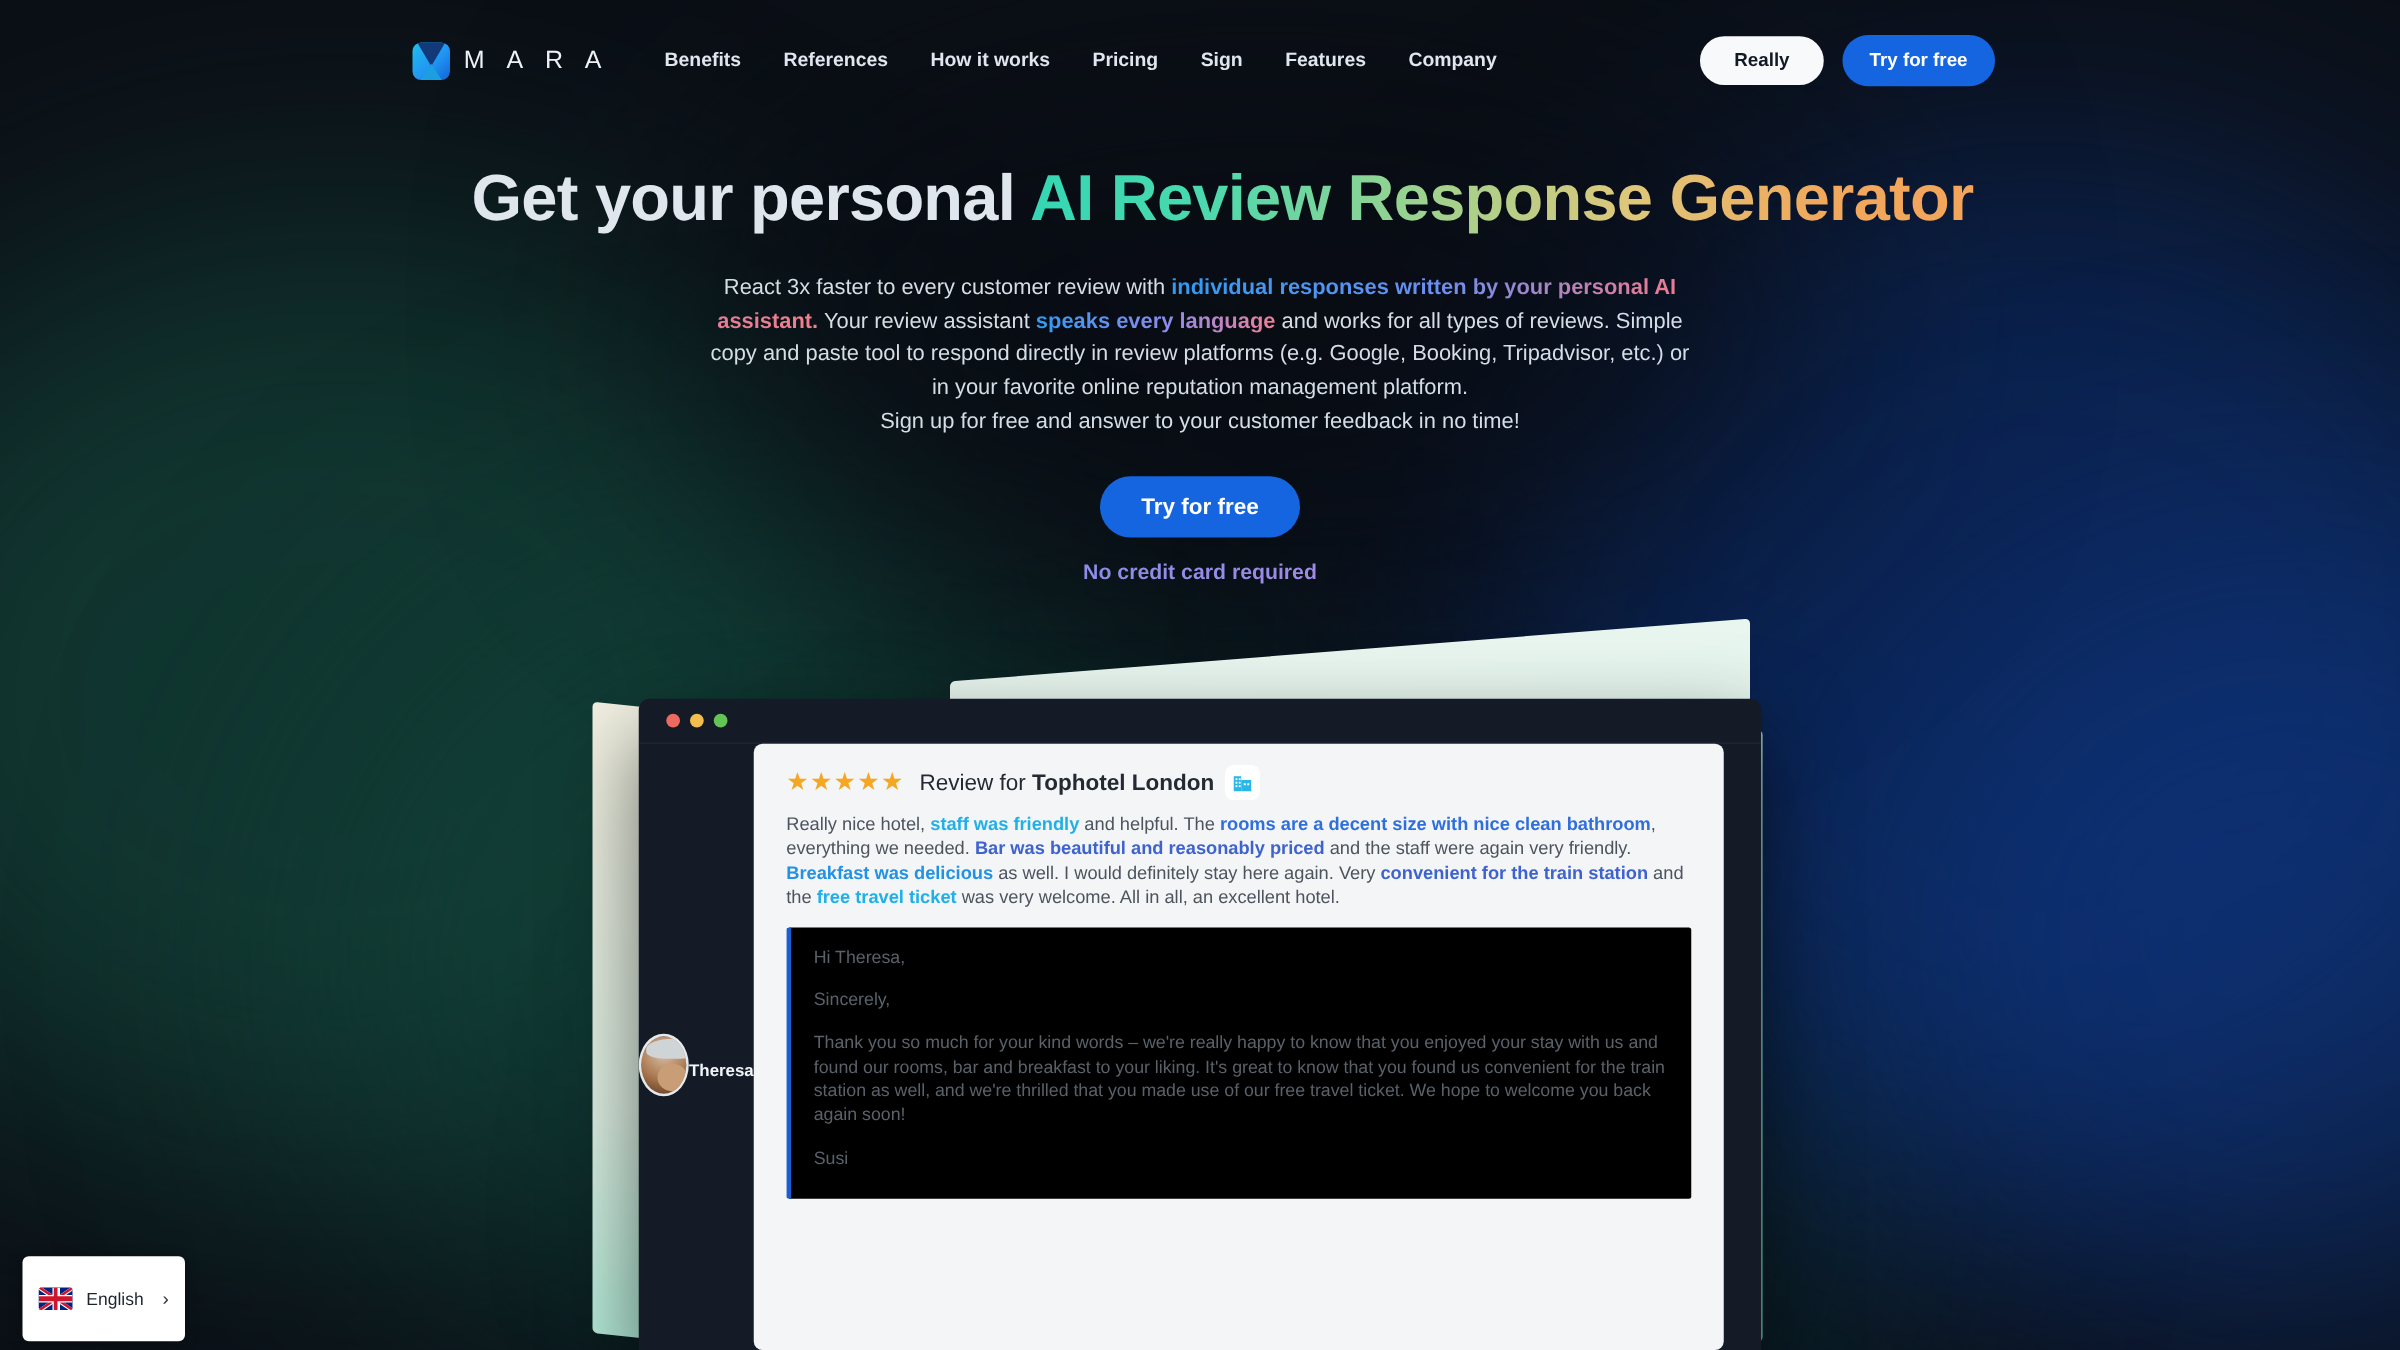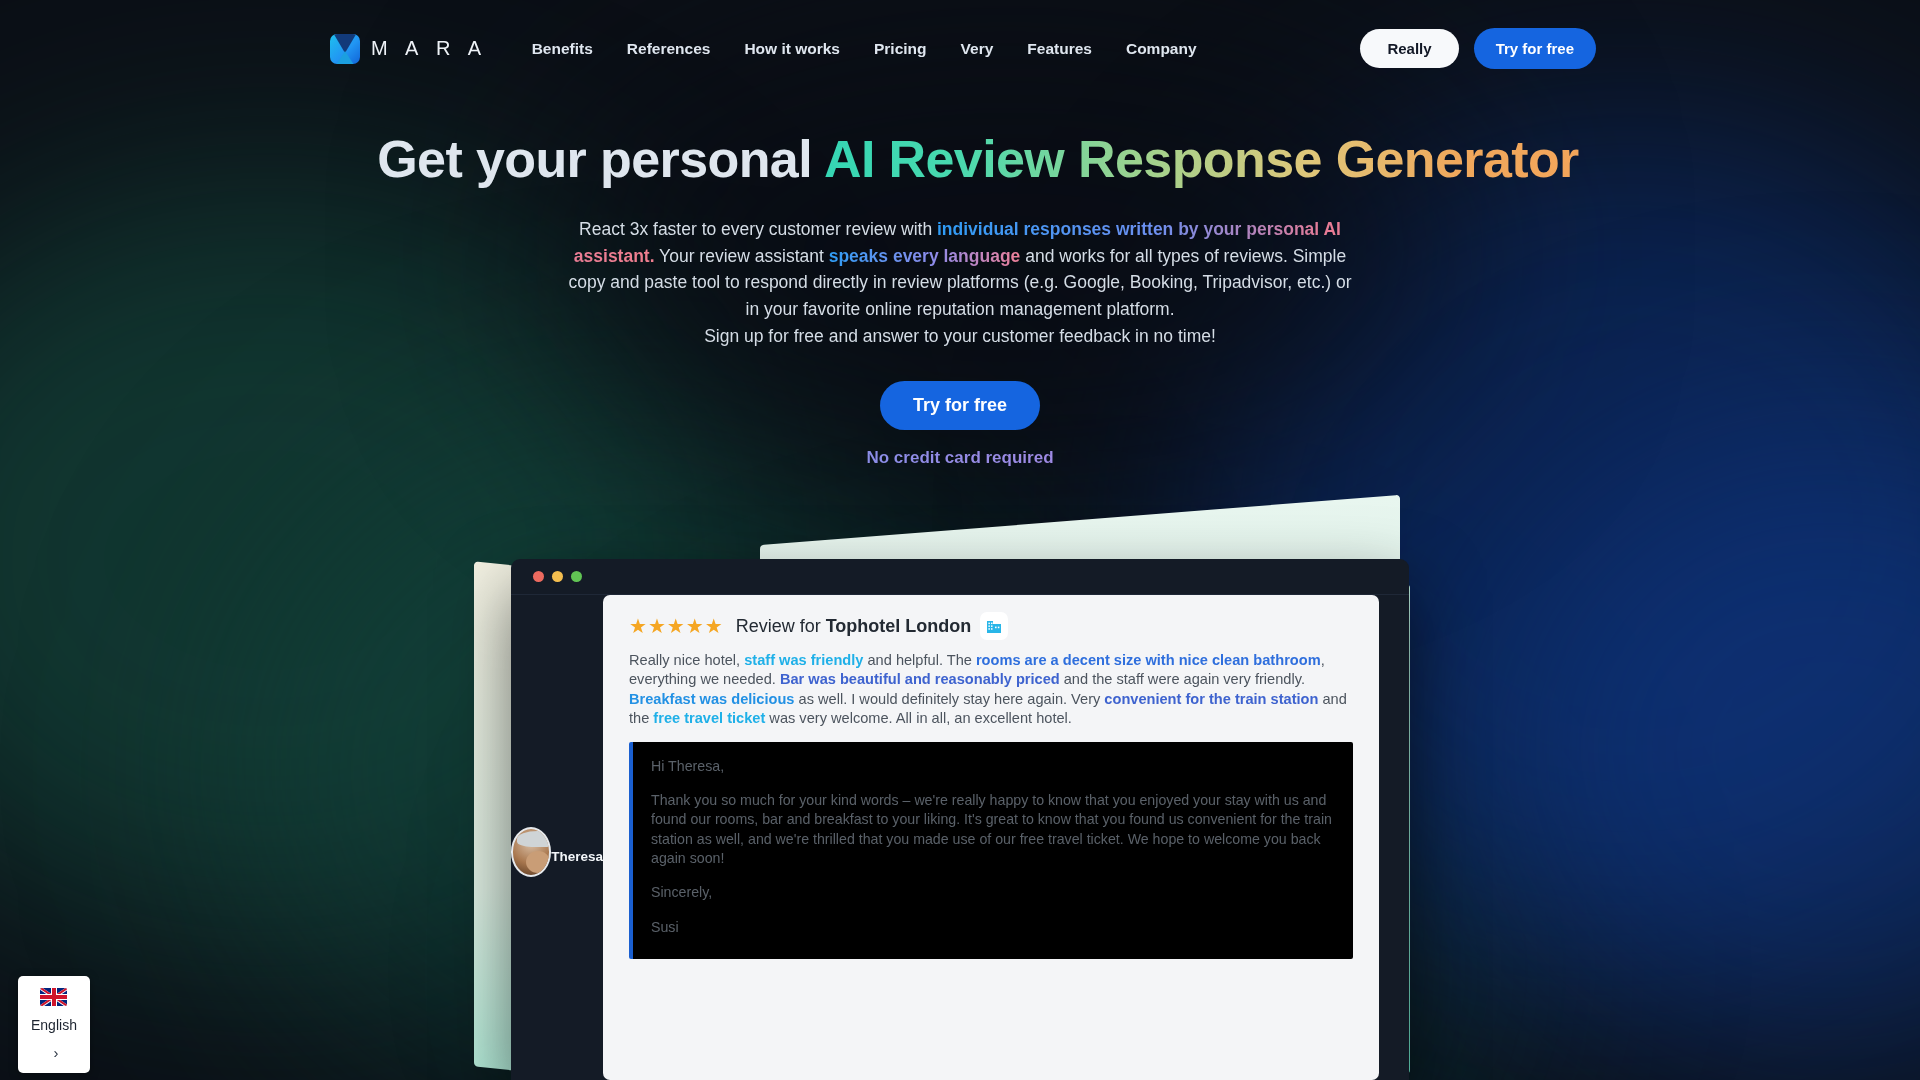--- a/index.html
+++ b/index.html
@@ -265,7 +265,7 @@
         <a class="nav-link">References</a>
         <a class="nav-link">How it works</a>
         <a class="nav-link">Pricing</a>
-        <a class="nav-link">Very</a>
+        <a class="nav-link">Sign</a>
         <a class="nav-link">Features</a>
         <a class="nav-link">Company</a>
       </div>

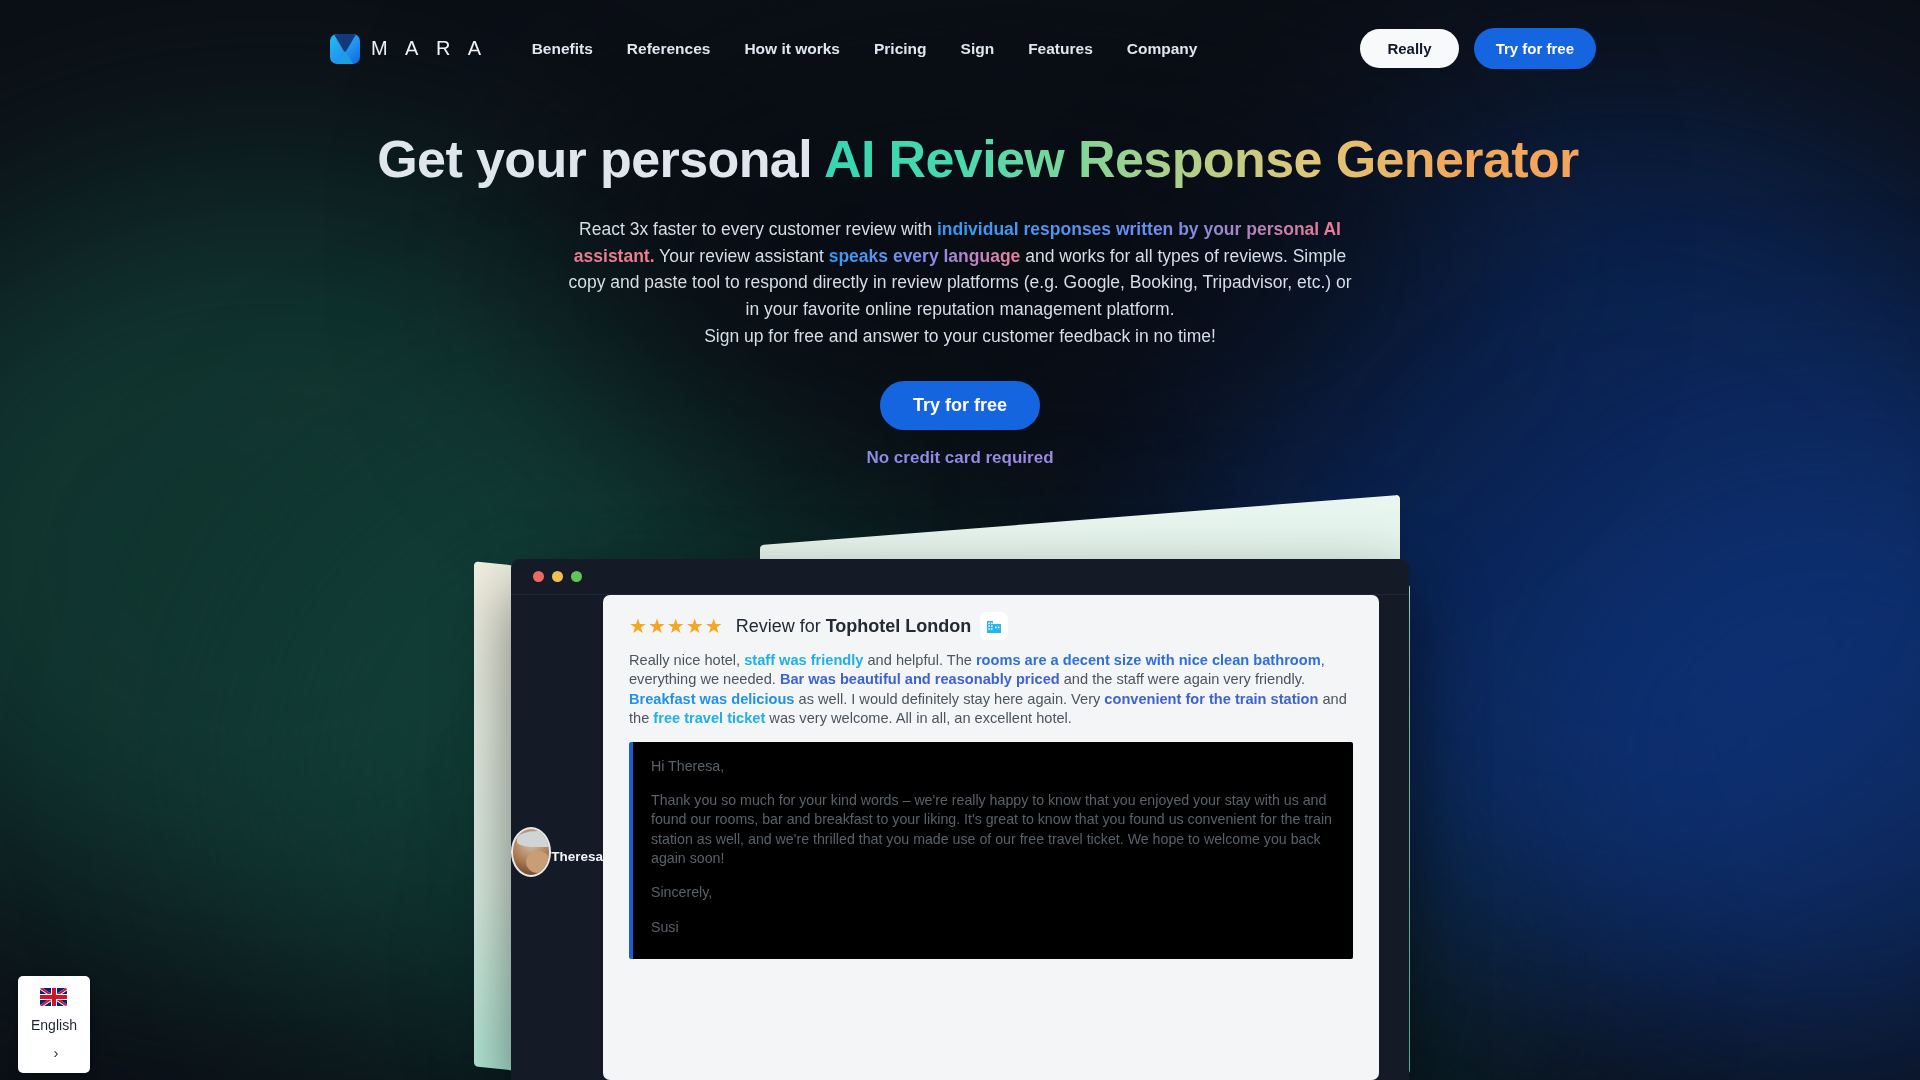--- a/index.html
+++ b/index.html
@@ -334,8 +334,8 @@
 
         <div class="proposal-box">
           <p>Hi Theresa,</p>
+          <p>Sincerely,</p>
           <p>Thank you so much for your kind words – we're really happy to know that you enjoyed your stay with us and found our rooms, bar and breakfast to your liking. It's great to know that you found us convenient for the train station as well, and we're thrilled that you made use of our free travel ticket. We hope to welcome you back again soon!</p>
-          <p>Sincerely,</p>
           <p>Susi</p>
         </div>
       </div>

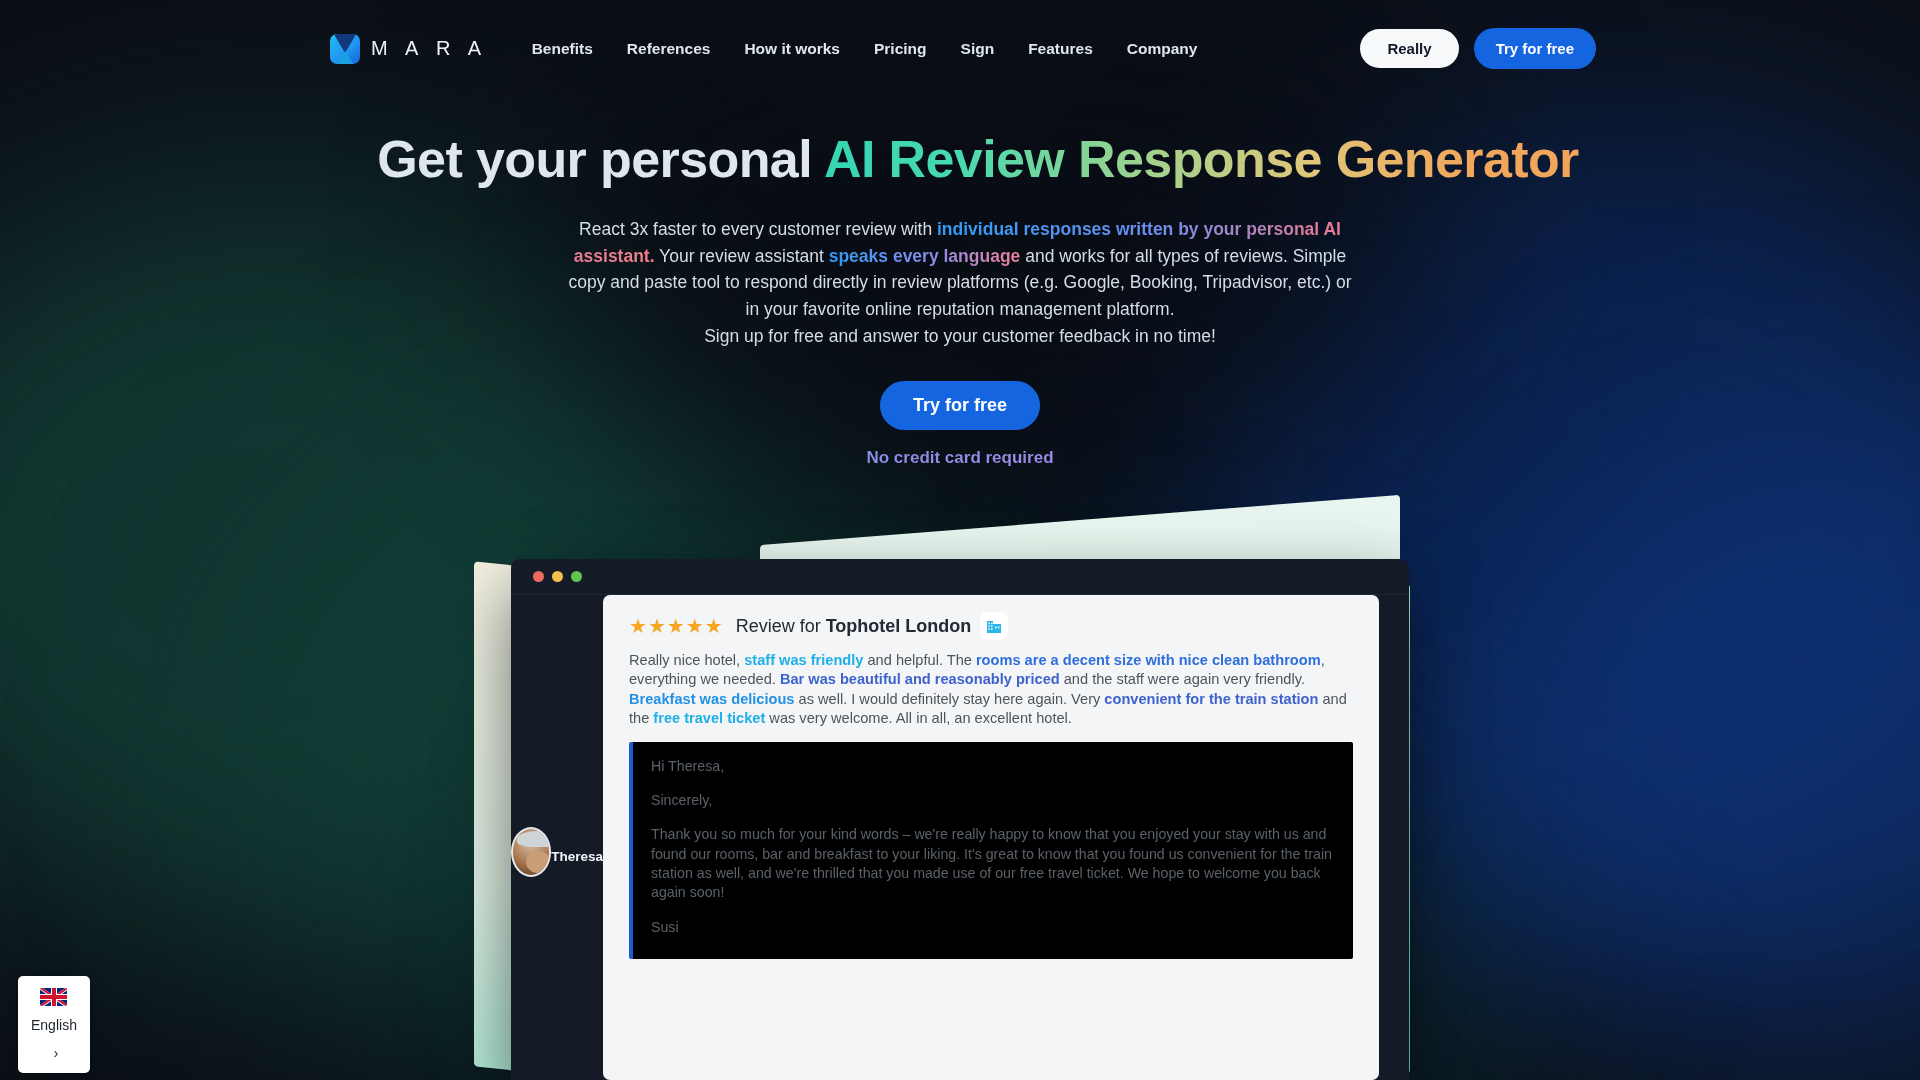--- a/index.html
+++ b/index.html
@@ -212,10 +212,9 @@
   
   .lang-widget {
     position: absolute; left: 18px; bottom: 7px; z-index: 60;
-    background: #fff; border-radius: 5px; padding: 12px 13px;
+    background: #fff; border-radius: 5px; padding: 25px 13px;
     display: flex; align-items: center; gap: 11px; cursor: pointer;
     box-shadow: 0 2px 10px rgba(0,0,0,0.35);
-    flex-direction: column;
   }
   .flag {
     width: 27px; height: 18px; position: relative; overflow: hidden;

